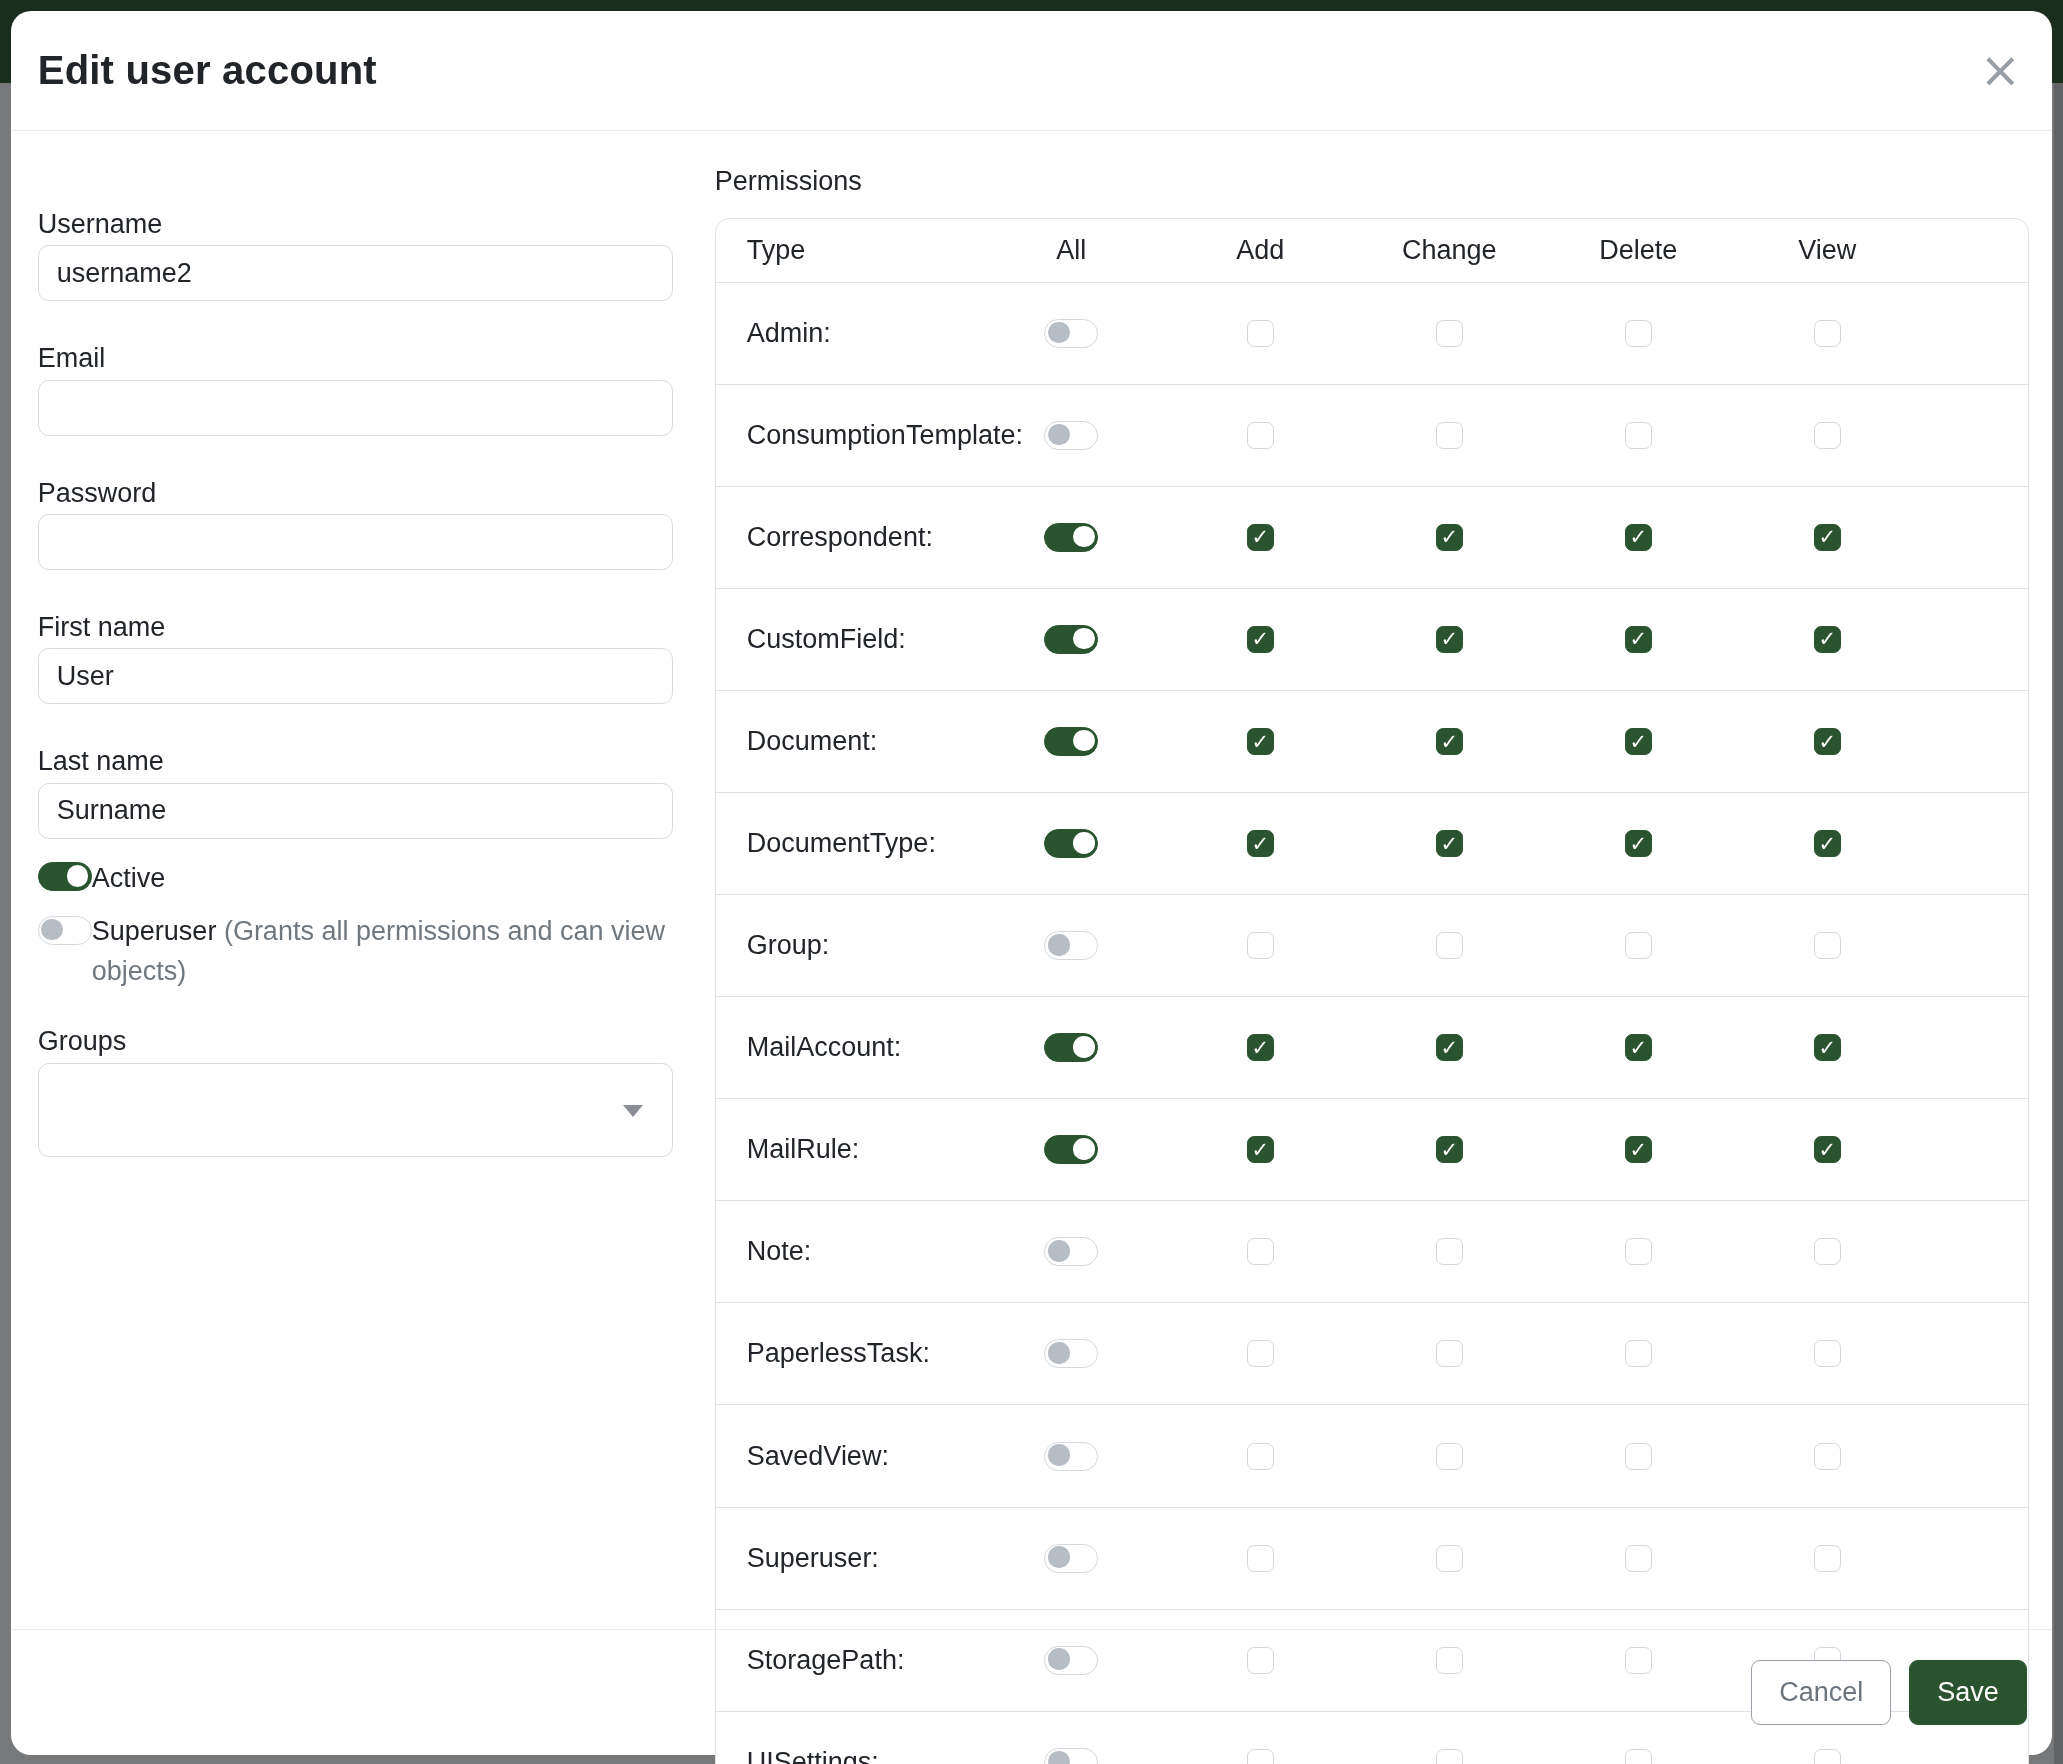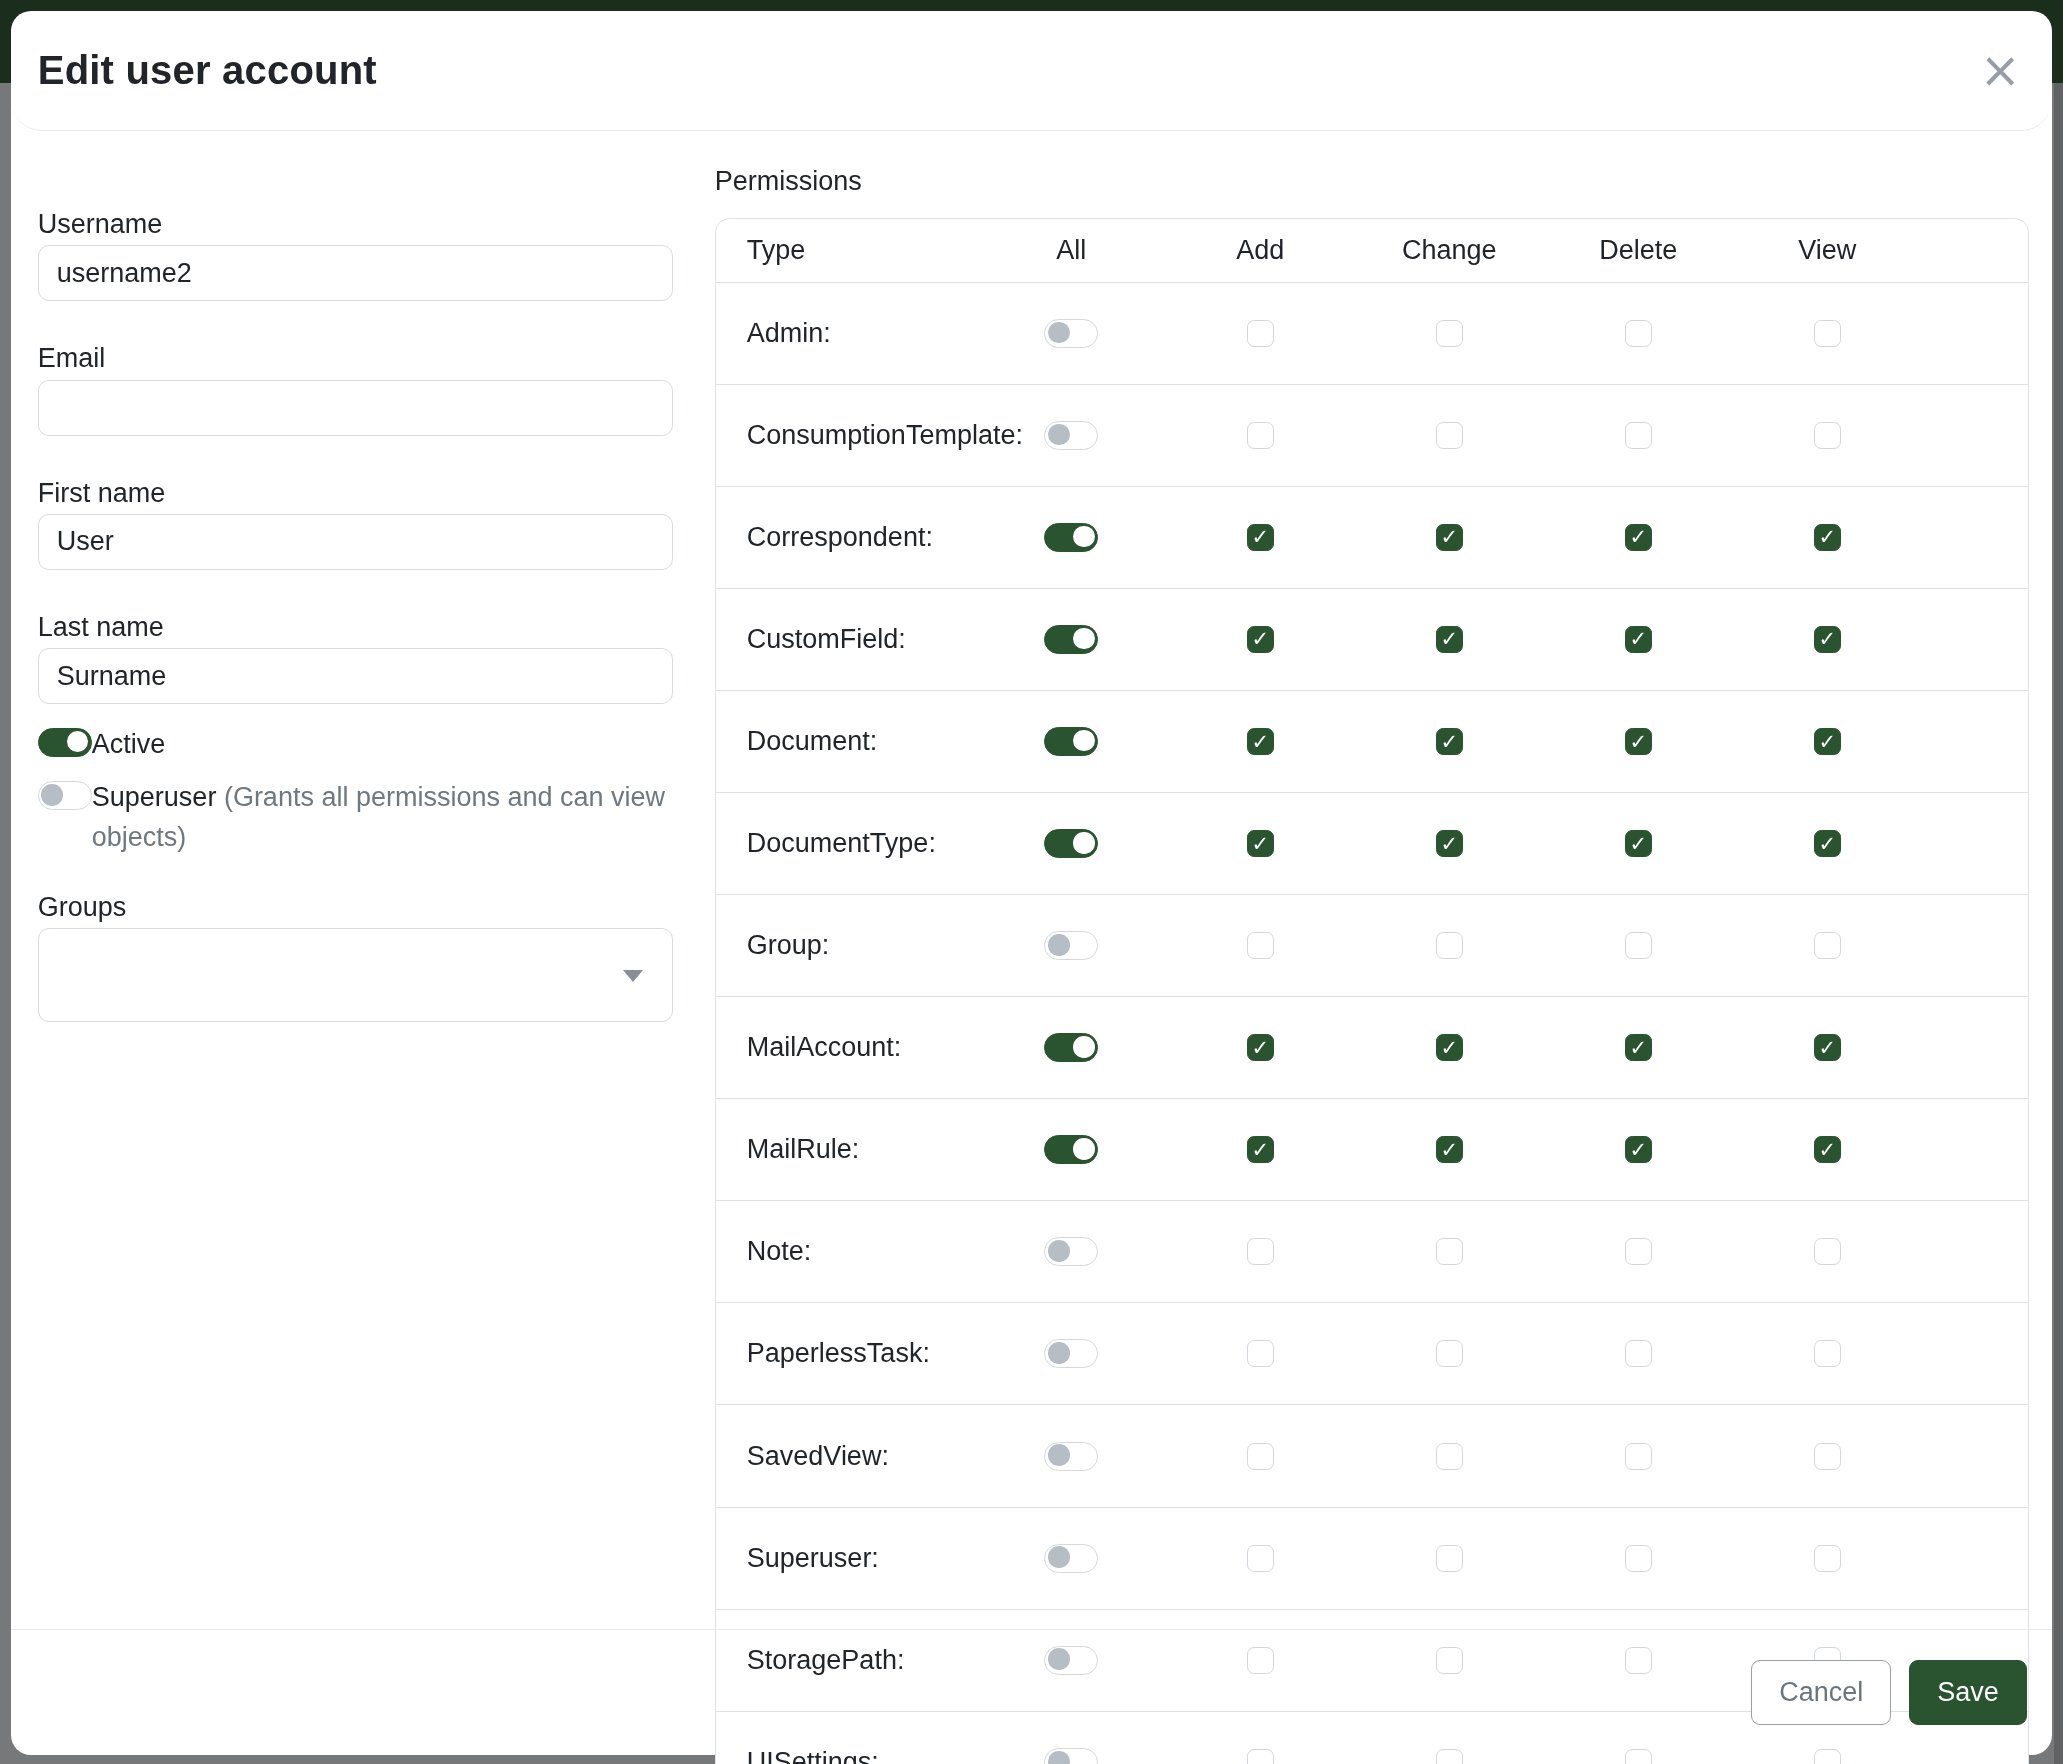--- a/index.html
+++ b/index.html
@@ -22,7 +22,7 @@
     position:absolute;top:0;left:0;right:0;height:120px;
     border-bottom:1.8px solid #e9ecef;
     display:flex;align-items:center;justify-content:space-between;
-    padding:0 31px 0 27px;box-sizing:border-box;border-radius:31px;
+    padding:0 31px 0 27px;box-sizing:border-box;
   }
   .modal-title{font-size:40px;font-weight:700;color:#212529;letter-spacing:0.2px;}
   .close-btn{

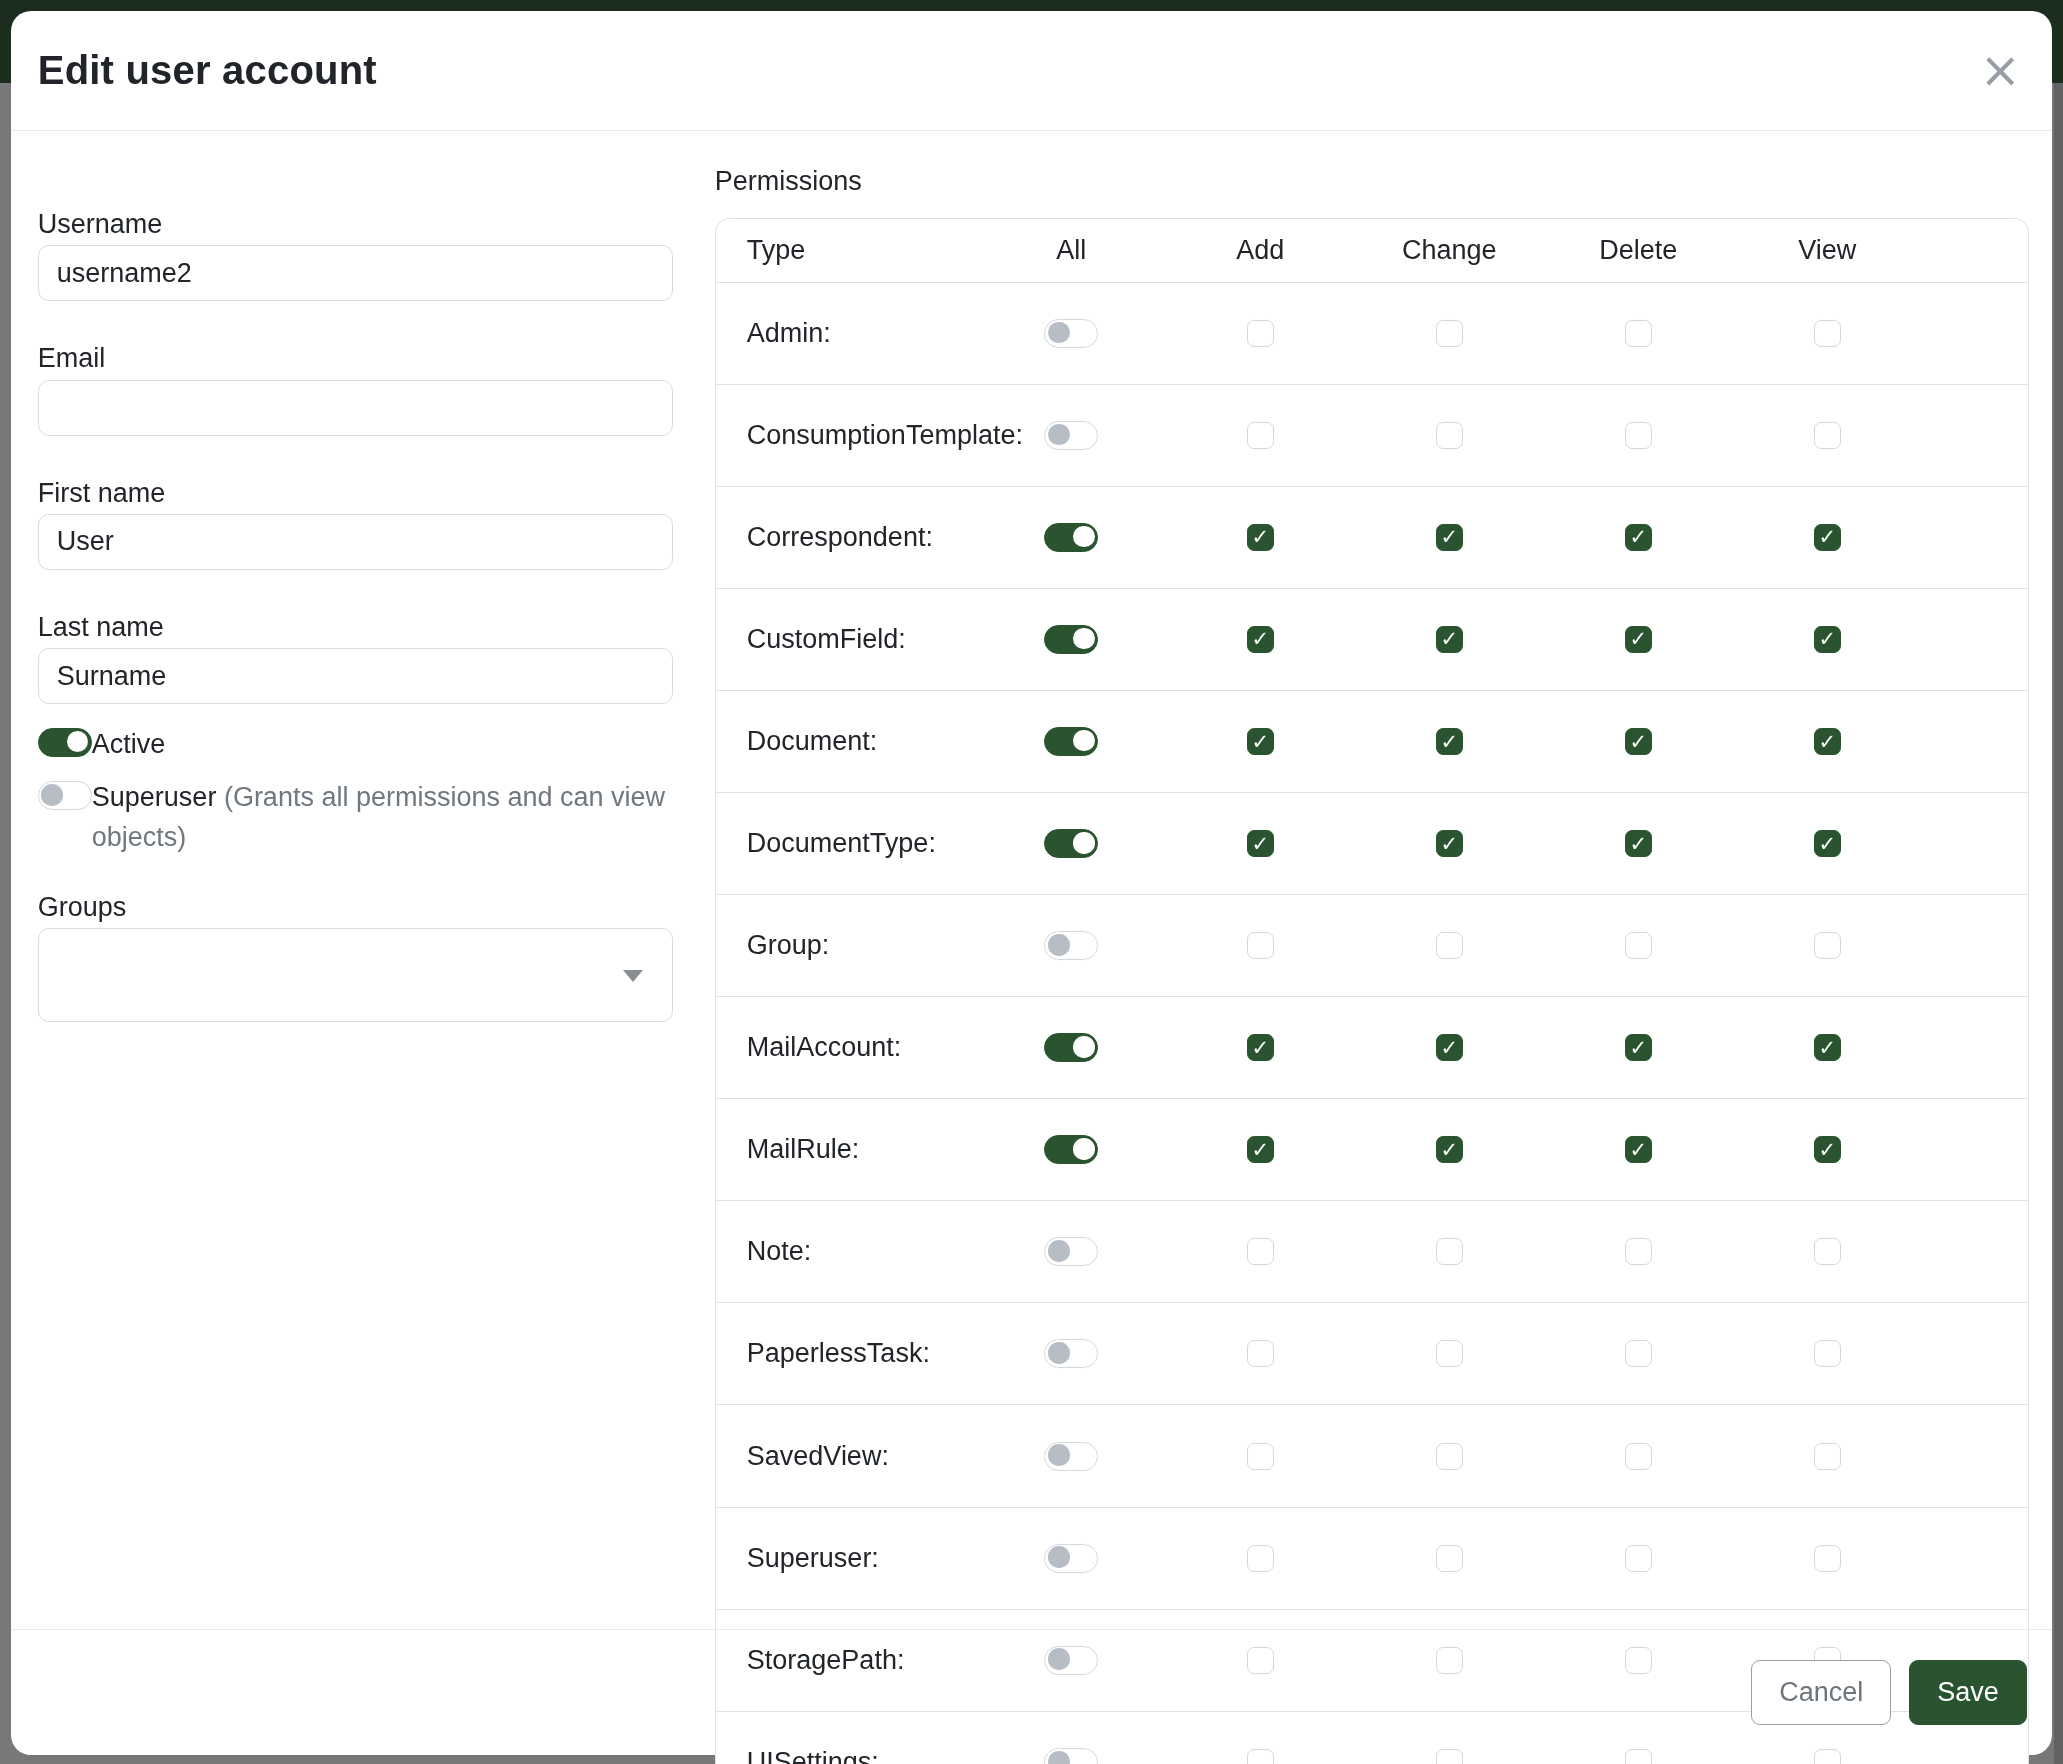--- a/index.html
+++ b/index.html
@@ -134,6 +134,10 @@
         <input class="text-input" type="text" value="" style="">
       </div>
 
+      <div class="form-group">
+        <div class="form-label">Password</div>
+        <input class="text-input" type="password" value="" style="">
+      </div>
 
       <div class="form-group">
         <div class="form-label">First name</div>

